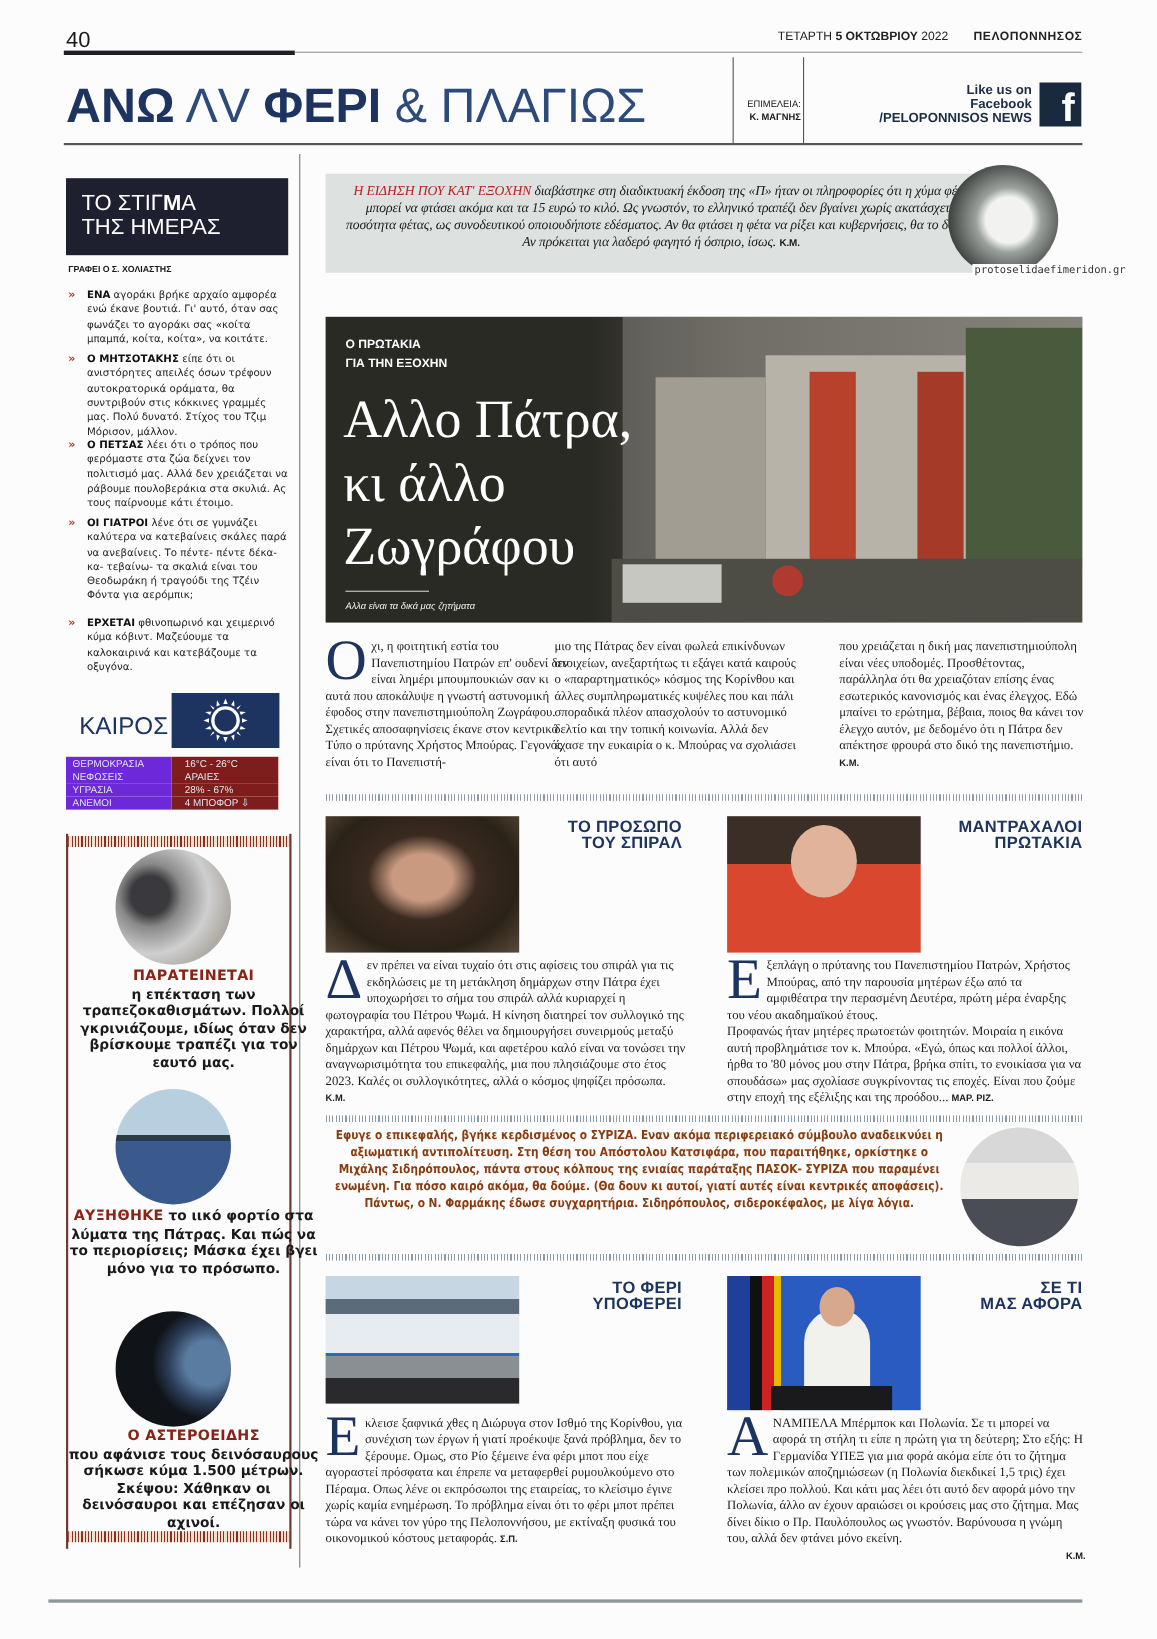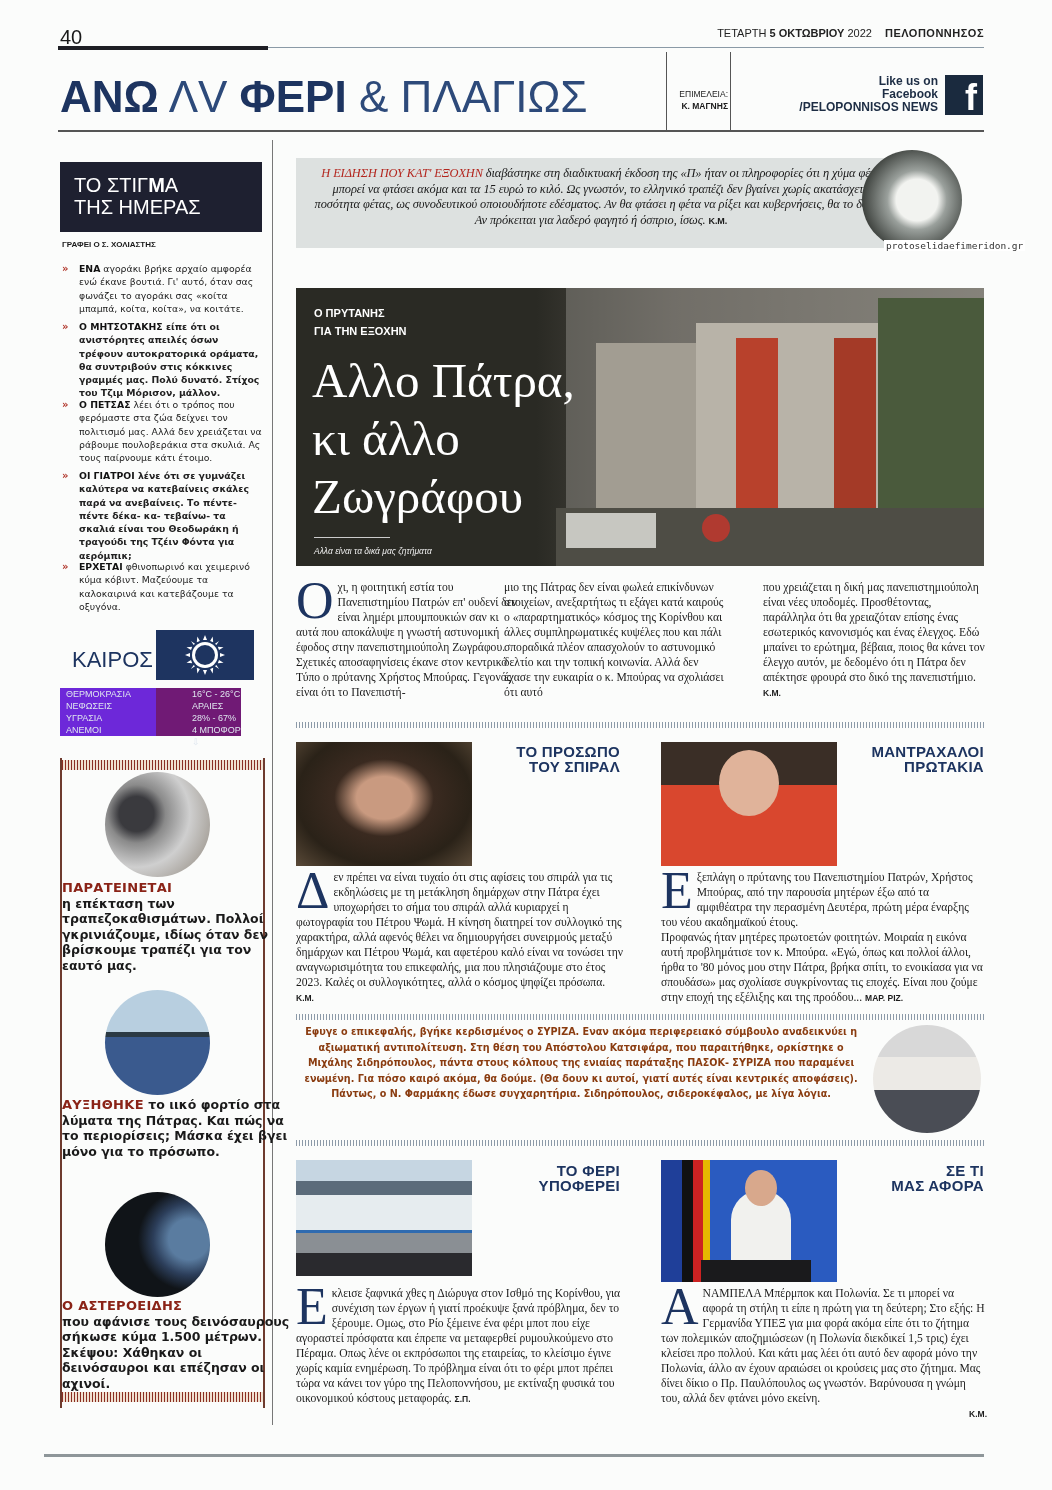--- a/index.html
+++ b/index.html
@@ -11,7 +11,7 @@
 #pg-line{left:268px;top:47px;width:716px;height:1px;background:#8a9aa6}
 #date-line{right:68px;top:27px;font-size:11px;font-family:"Liberation Sans",sans-serif;color:#222}
 #date-line b{font-weight:bold}
-#date-line .brand{font-weight:900;letter-spacing:0.5px;margin-left:10px}
+#date-line .brand{font-weight:900;letter-spacing:0.5px;margin-left:20px}
 #section-title{left:60px;top:72px;font-size:44px;font-family:"Liberation Sans",sans-serif;color:#1d3460;letter-spacing:0px;white-space:nowrap;line-height:50px}
 #section-title .b{font-weight:bold}
 #section-title .l{font-weight:normal;color:#2d4a7a}

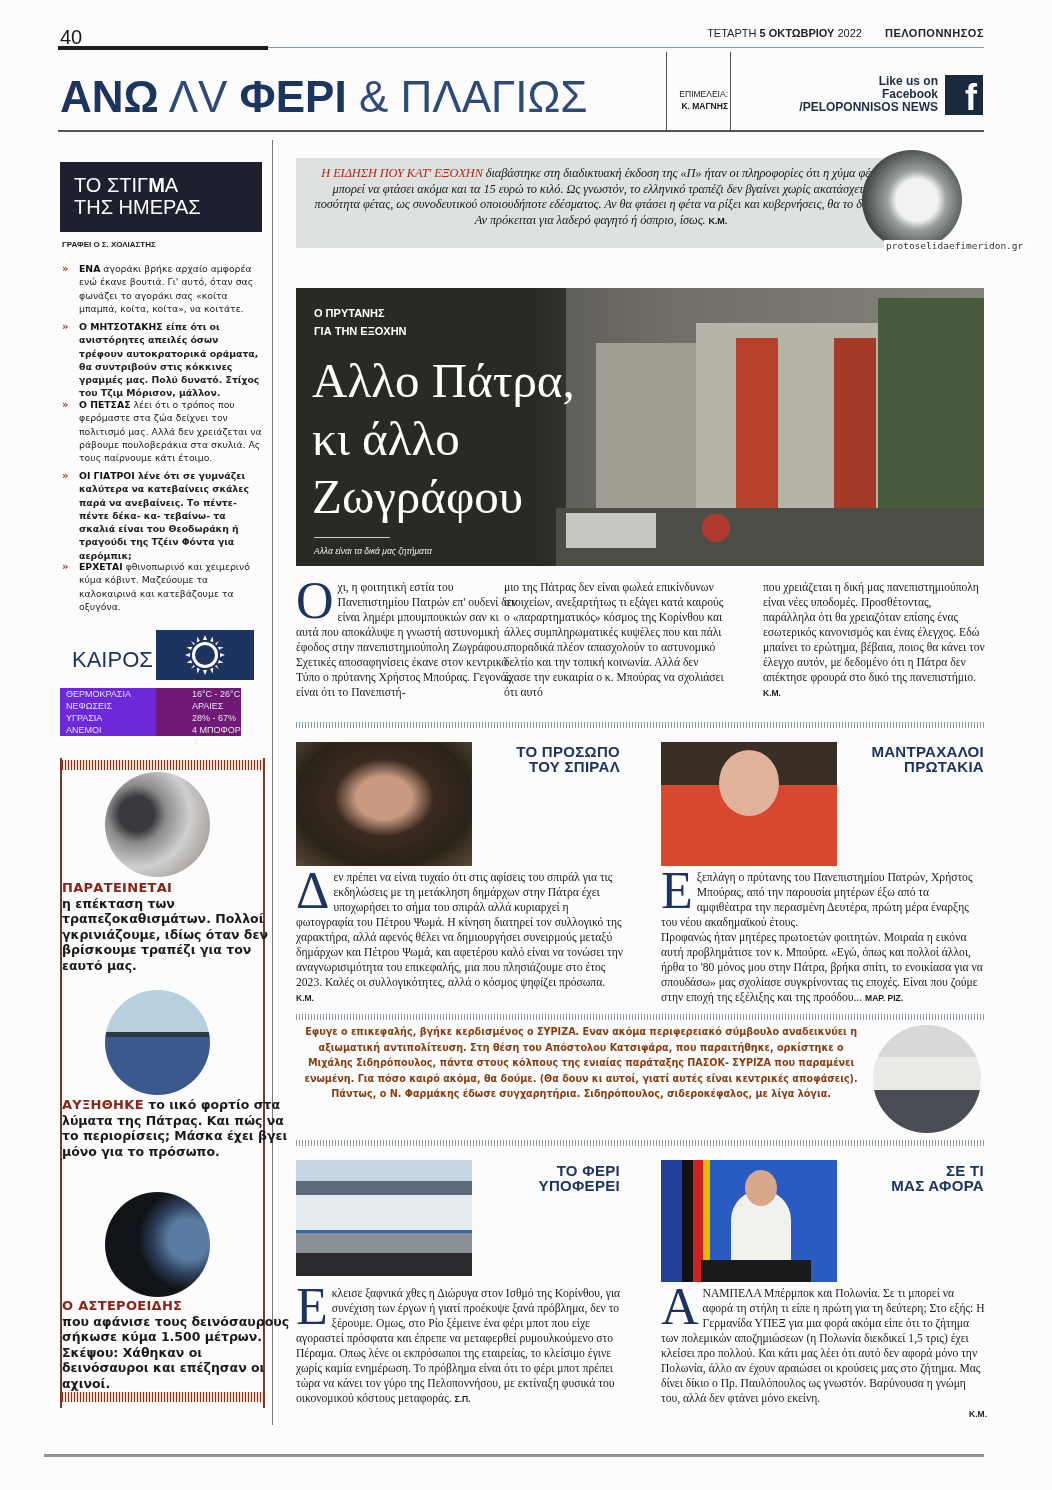--- a/index.html
+++ b/index.html
@@ -215,7 +215,7 @@
   </svg>
 </div>
 <div class="abs" id="hero-kicker">
-  <div>Ο ΠΡΥΤΑΝΗΣ</div>
+  <div>Ο ΠΡΩΤΑΚΙΑ</div>
   <div>ΓΙΑ ΤΗΝ ΕΞΟΧΗΝ</div>
 </div>
 <div class="abs" id="hero-title">

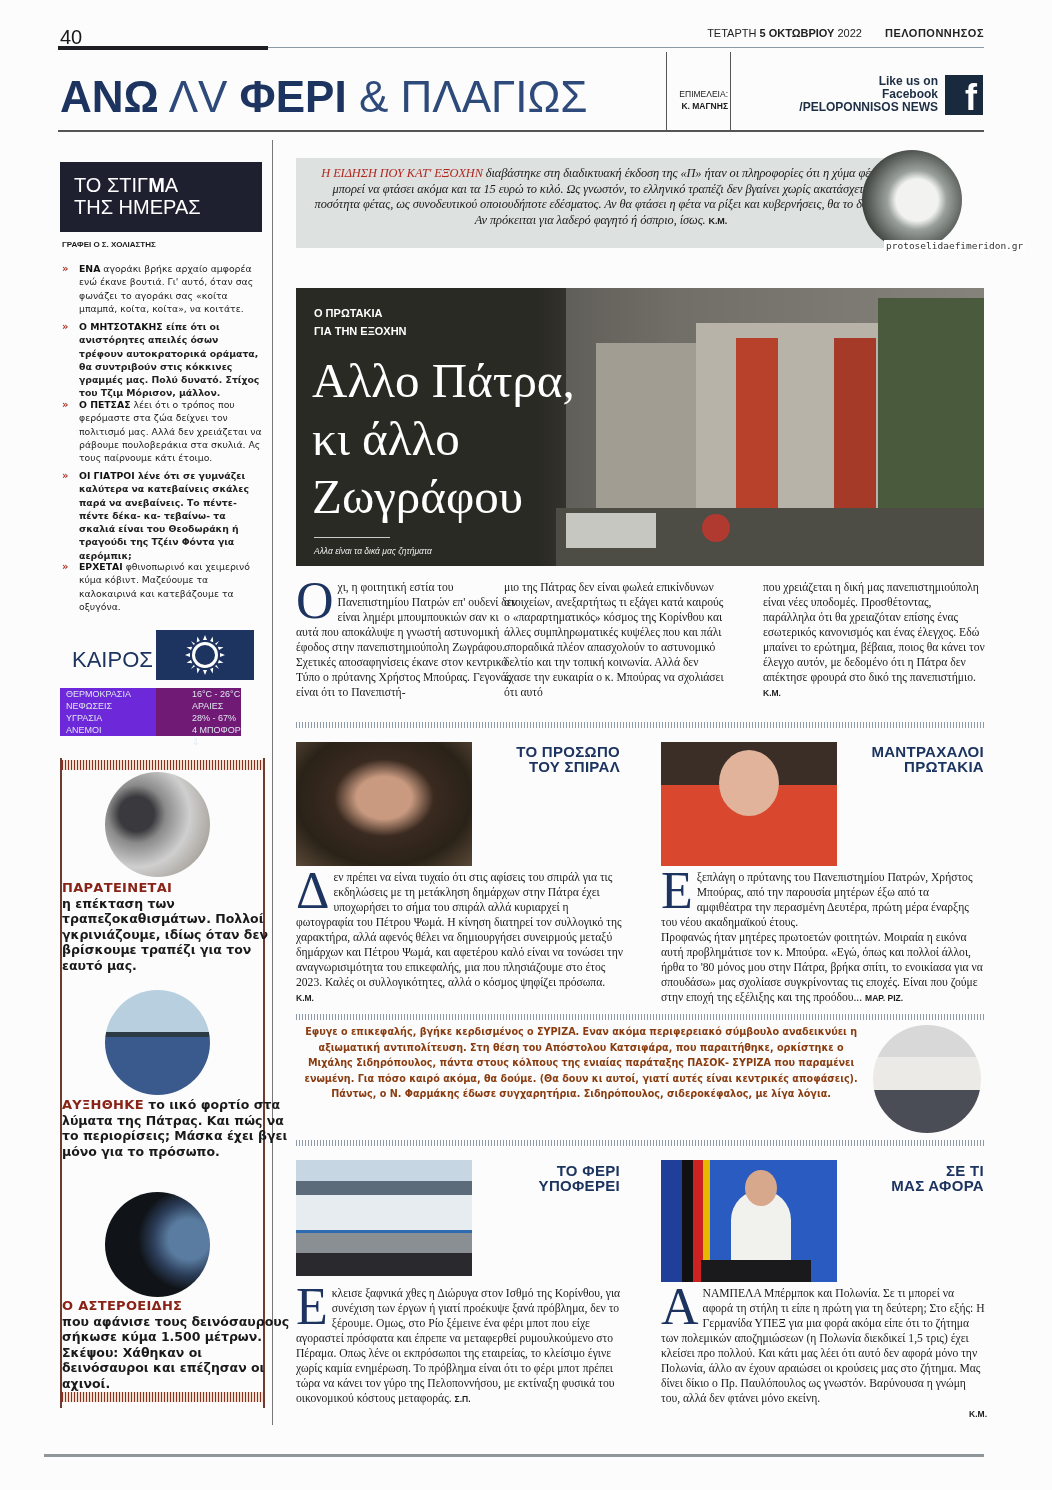--- a/index.html
+++ b/index.html
@@ -31,7 +31,7 @@
 .bullet .arr{color:#b1352a;font-weight:bold;position:absolute;left:0;top:0;font-size:10px}
 .bullet .txt{padding-left:17px;display:block}
 .bullet .txt b{color:#111}
-.bullet.bold .txt{font-weight:bold}
+.bullet.bold .txt{font-weight:normal}
 
 #weather-title{left:72px;top:647px;font-size:22px;font-family:"Liberation Sans",sans-serif;color:#1d3460}
 #weather-icon-box{left:156px;top:630px;width:98px;height:50px;background:#1e3460;display:flex;align-items:center;justify-content:center}

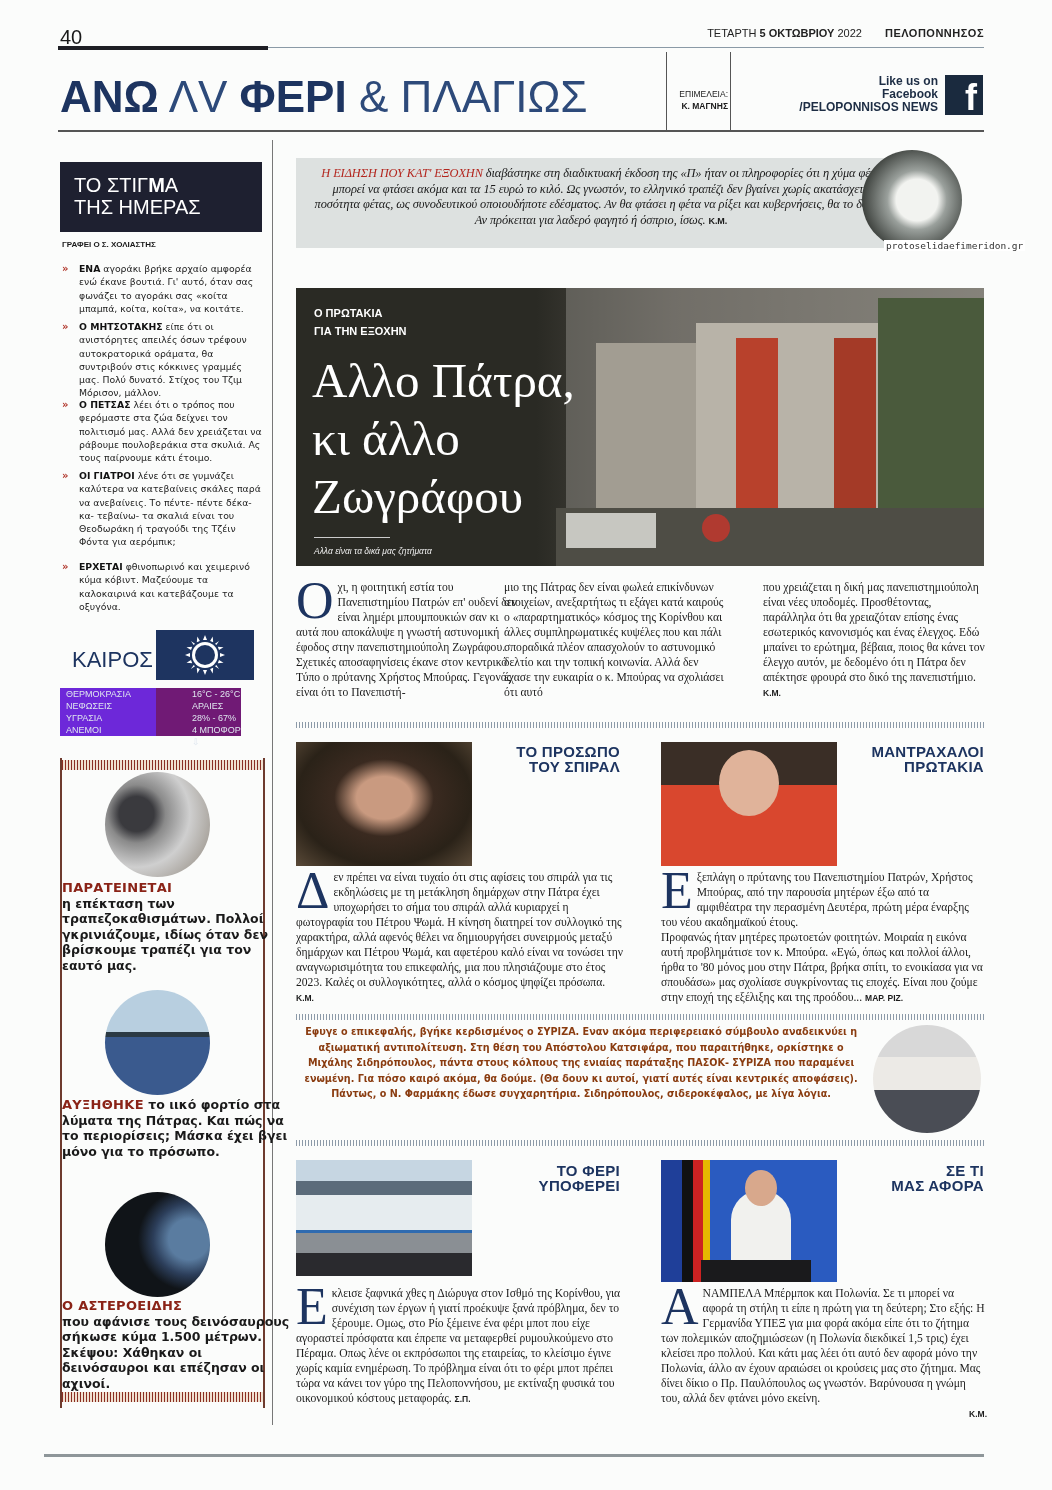--- a/index.html
+++ b/index.html
@@ -38,7 +38,7 @@
 #weather-table{left:60px;top:688px;width:194px}
 .wrow{display:flex;height:12px;font-family:"Liberation Sans",sans-serif;font-size:9px;line-height:12px;color:#dfe6ef}
 .wrow .k{width:96px;background:#6d28d9;padding-left:6px}
-.wrow .v{width:85px;background:#701a75;padding-left:36px}
+.wrow .v{width:97px;background:#7f1d1d;padding-left:12px}
 
 #stories-box{left:60px;top:758px;width:205px;height:650px;border-left:2px solid #6e3b2e;border-right:2px solid #6e3b2e}
 .hatch{position:absolute;height:10px;background:repeating-linear-gradient(90deg,#8a2e22 0 1px,#f0e0d0 1px 3px)}

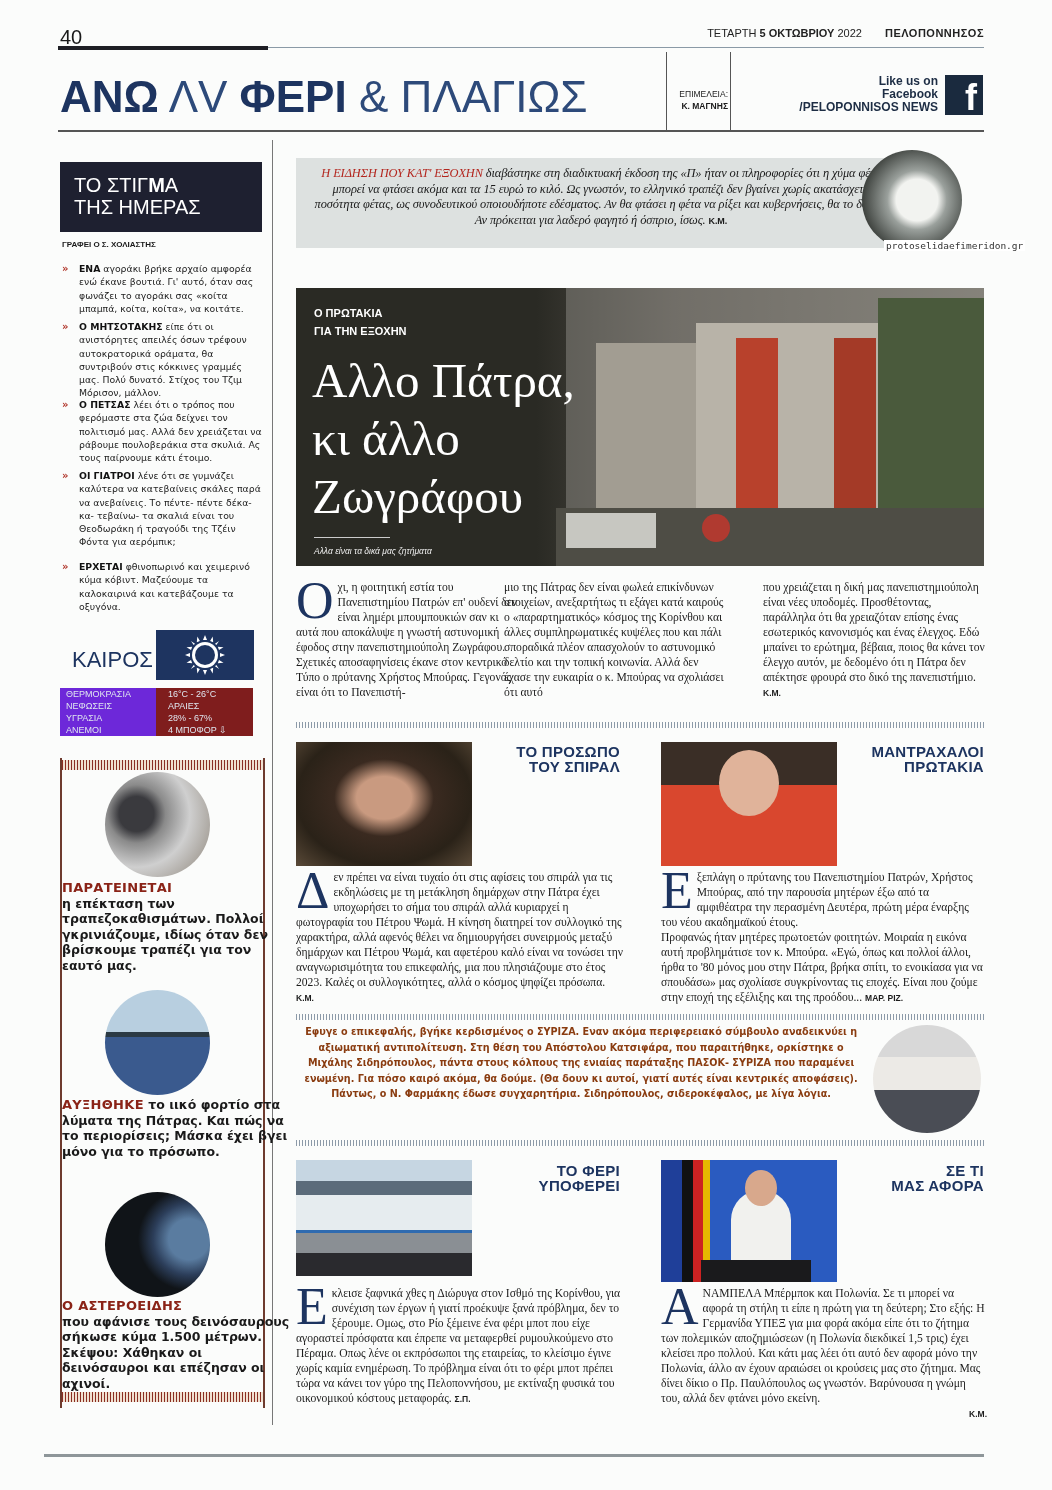--- a/index.html
+++ b/index.html
@@ -43,7 +43,7 @@
 #stories-box{left:60px;top:758px;width:205px;height:650px;border-left:2px solid #6e3b2e;border-right:2px solid #6e3b2e}
 .hatch{position:absolute;height:10px;background:repeating-linear-gradient(90deg,#8a2e22 0 1px,#f0e0d0 1px 3px)}
 .circle-img{position:absolute;border-radius:50%;overflow:hidden}
-.story-cap{position:absolute;left:62px;width:228px;font-family:"DejaVu Sans",sans-serif;font-size:12.5px;font-weight:bold;line-height:15.5px;color:#1a1a1a}
+.story-cap{position:absolute;left:62px;width:228px;text-align:center;font-family:"DejaVu Sans",sans-serif;font-size:12.5px;font-weight:bold;line-height:15.5px;color:#1a1a1a}
 .story-cap .red{color:#8a2317;font-weight:900;font-size:13px;letter-spacing:0.3px}
 
 #feature-box{left:296px;top:158px;width:610px;height:90px;background:#dde1e0;padding:8px 14px;font-family:"Liberation Serif",serif;font-size:12.4px;line-height:15.5px;text-align:center;color:#1a1a1a;font-style:italic;letter-spacing:-0.1px}

